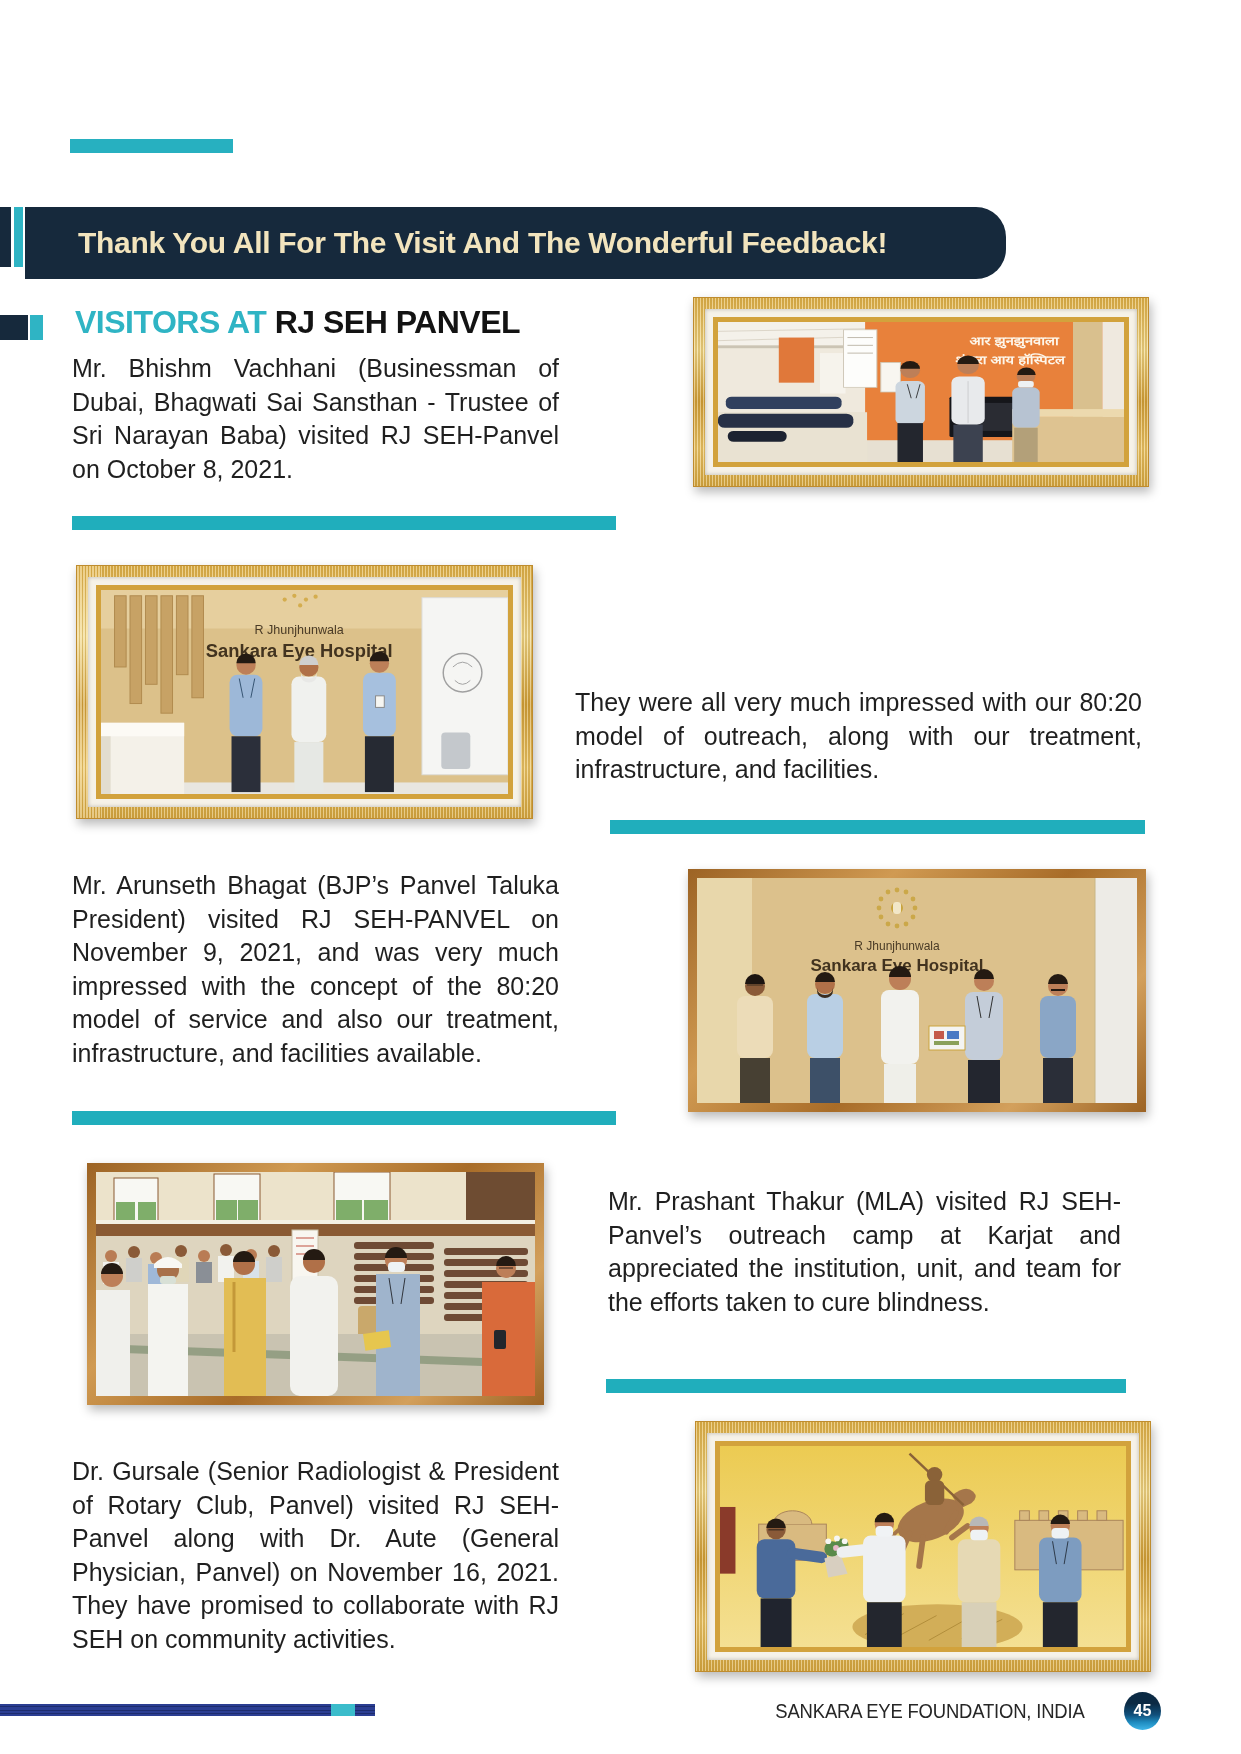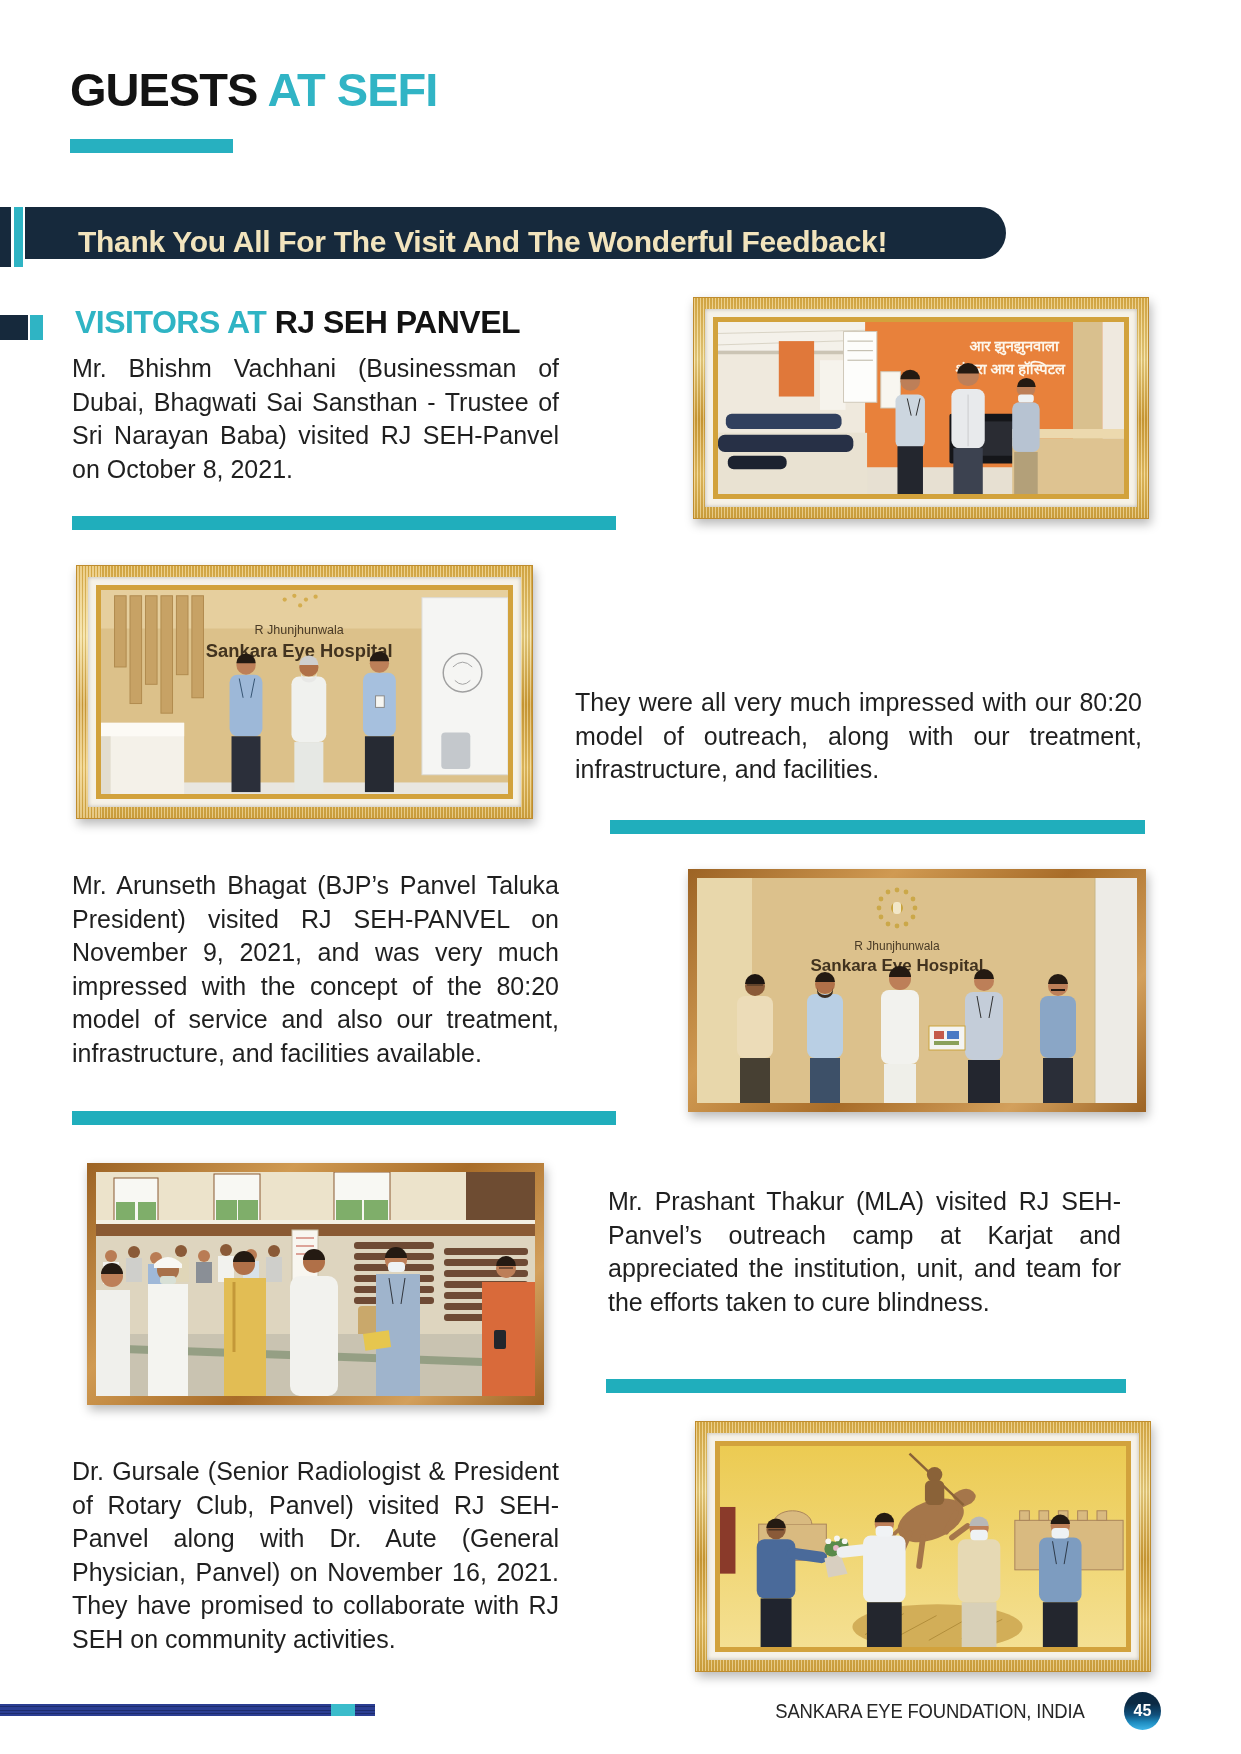--- a/index.html
+++ b/index.html
@@ -68,7 +68,6 @@
 
 <div class="page">
 
-  <div class="main-title"><span>GUESTS</span><span class="teal"> AT SEFI</span></div>
   <div class="title-underline"></div>
 
   <div class="banner-navy-edge"></div>

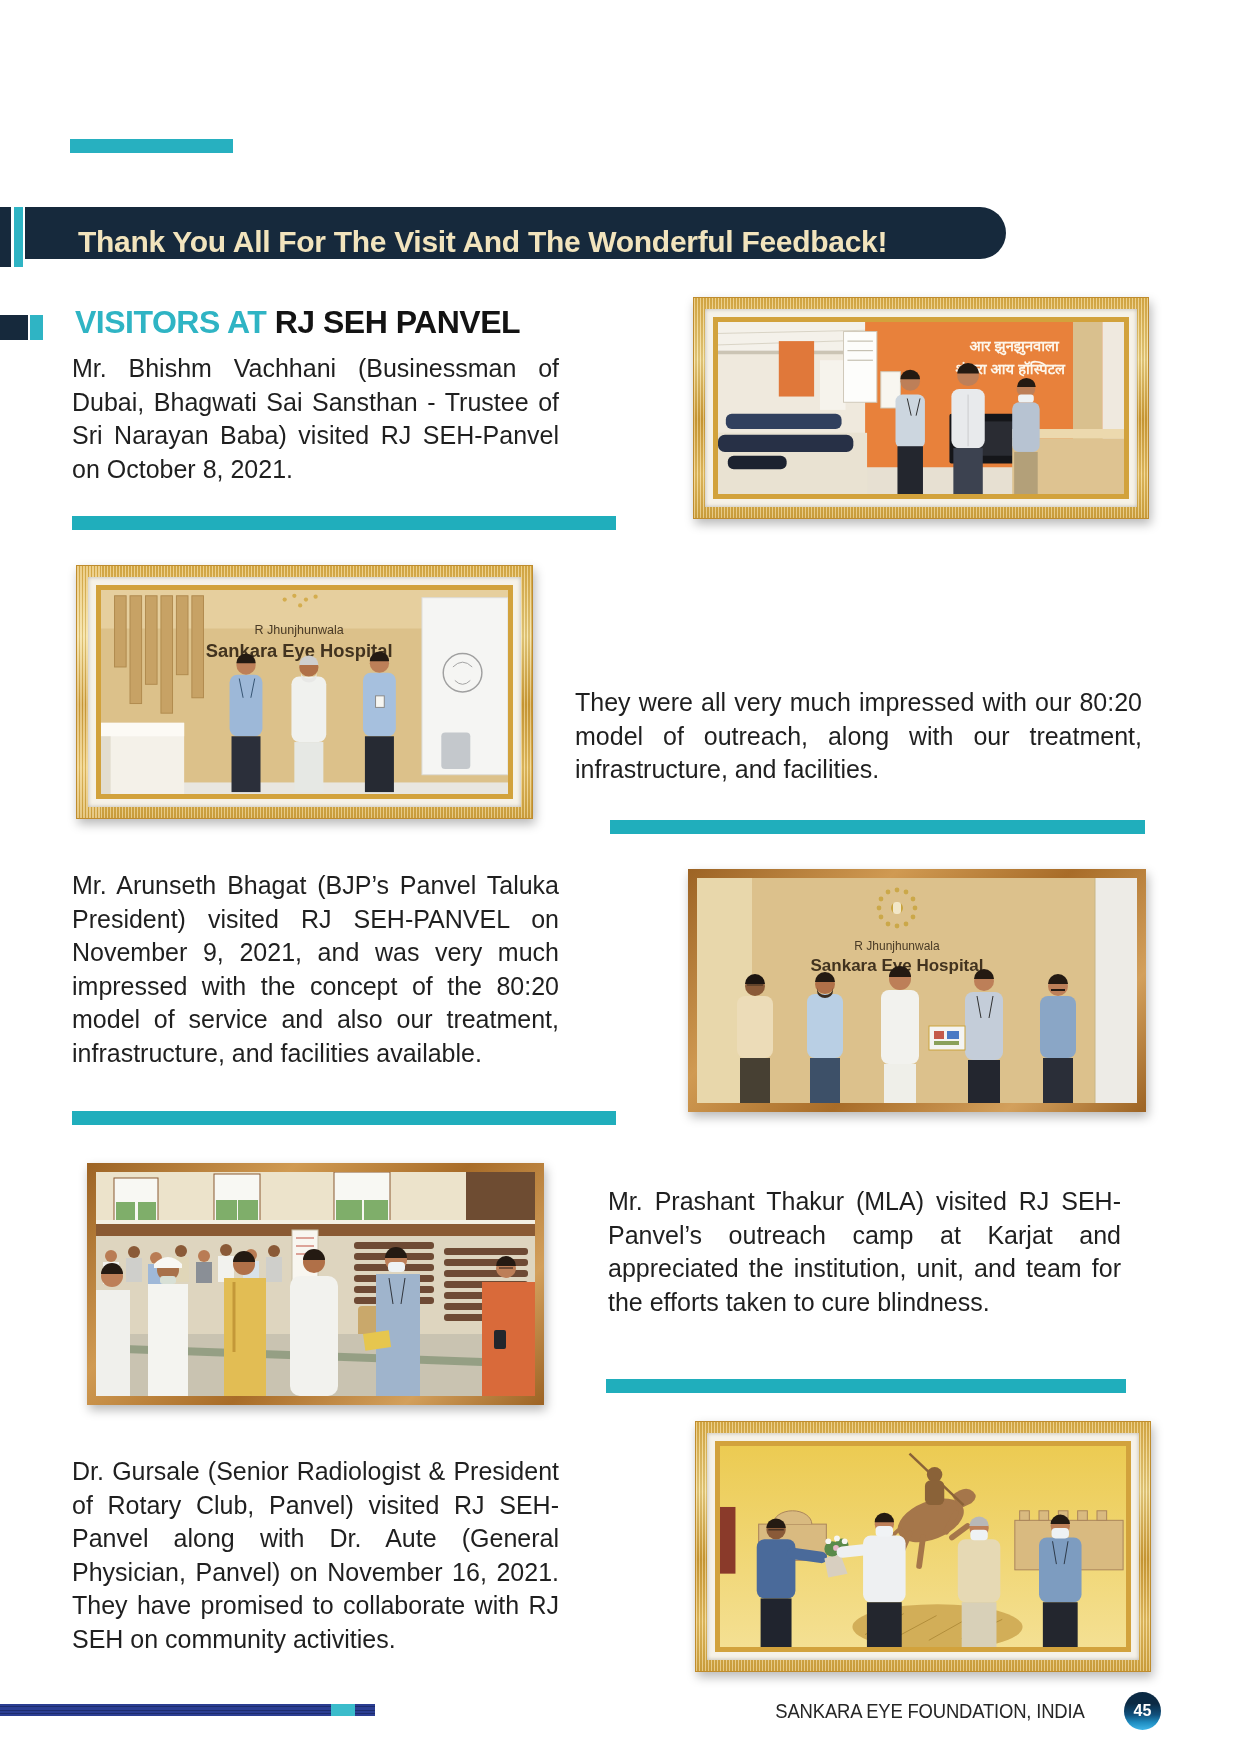--- a/index.html
+++ b/index.html
@@ -14,8 +14,8 @@
   .banner-navy-edge{position:absolute;left:0;top:207px;width:11px;height:60px;background:#16293c;}
   .banner-teal-stripe{position:absolute;left:14px;top:207px;width:9px;height:60px;background:#2fb4c4;}
   .banner{
-    position:absolute;left:25px;top:207px;width:981px;height:52px;background:#16293c;
-    border-radius:0 30px 30px 0;display:flex;align-items:flex-end;
+    position:absolute;left:25px;top:207px;width:981px;height:72px;background:#16293c;
+    border-radius:0 30px 30px 0;display:flex;align-items:center;
   }
   .banner span{margin-left:53px;font-size:30px;font-weight:700;letter-spacing:-0.3px;color:#f2e4bd;white-space:nowrap;}
   

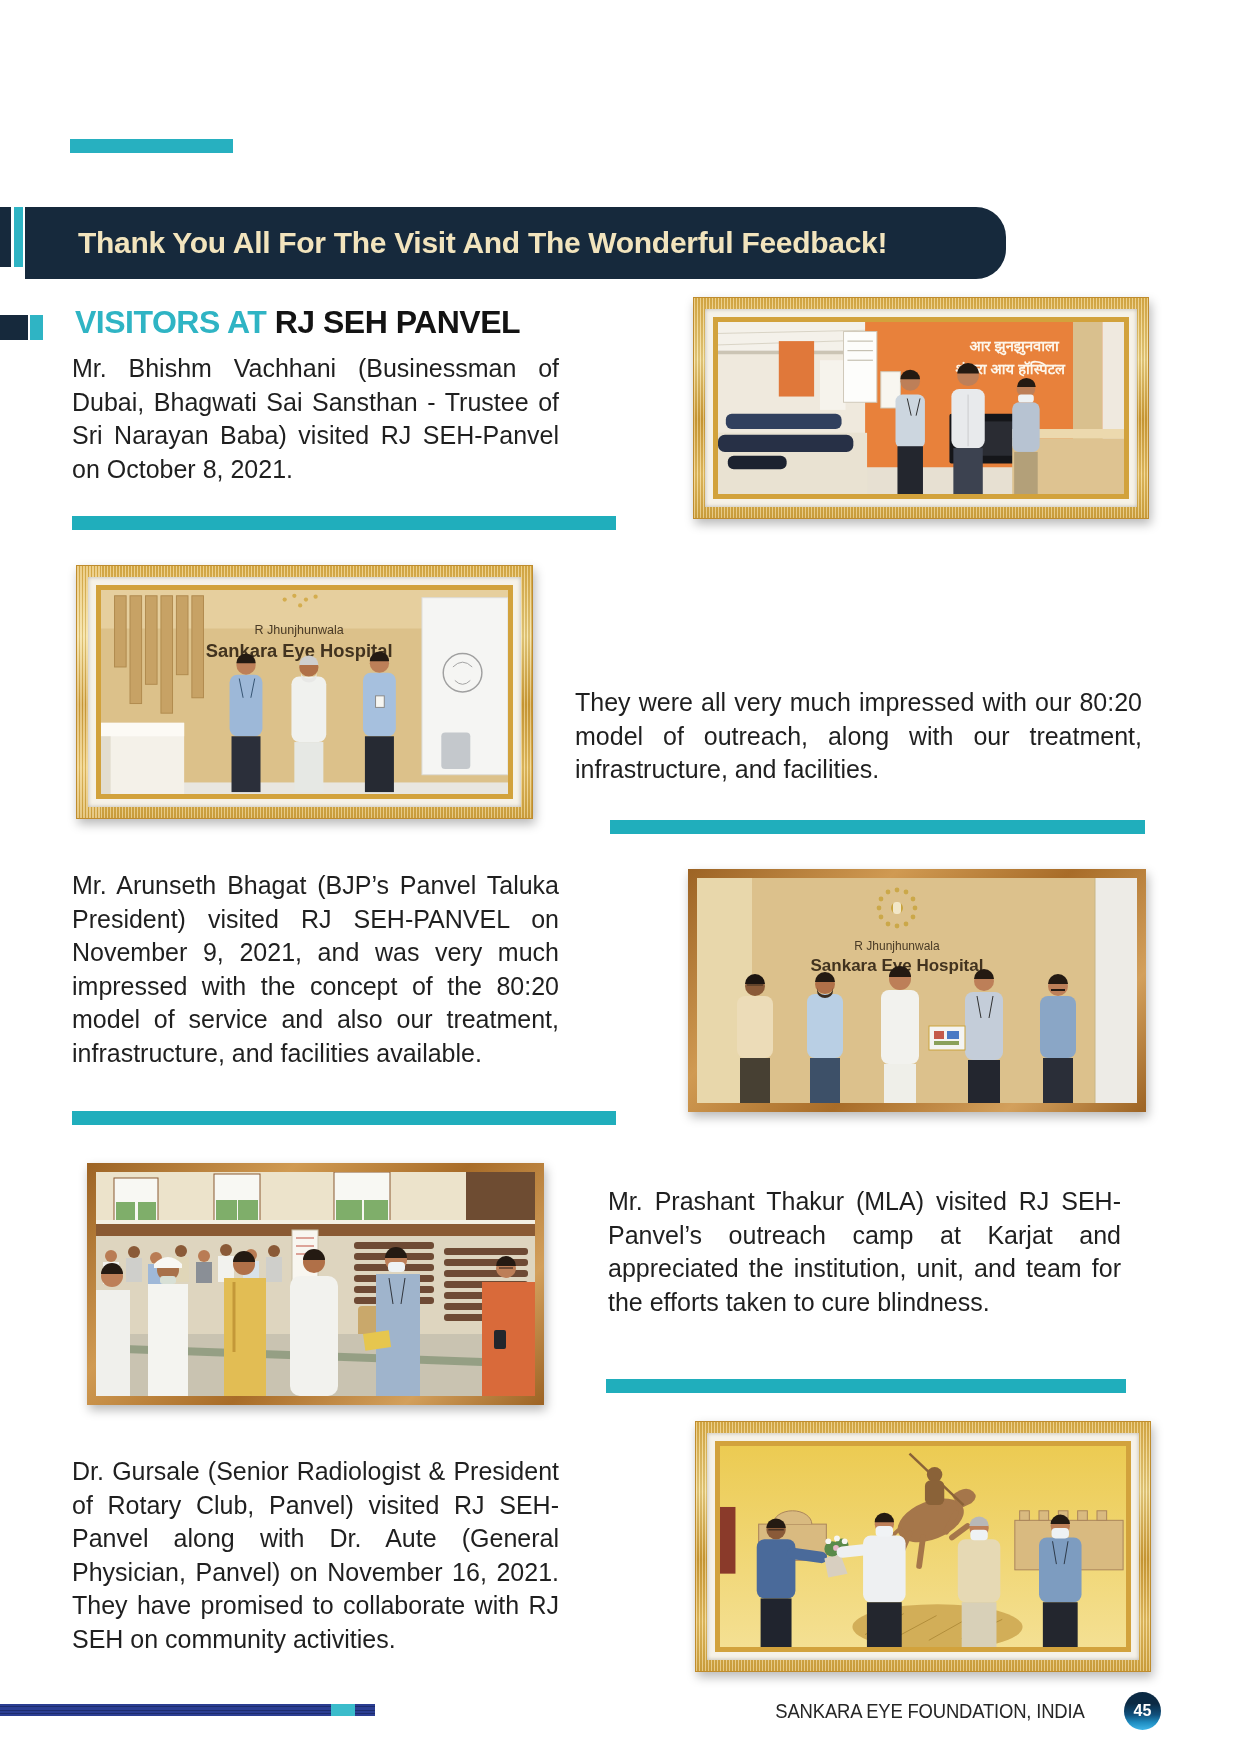--- a/index.html
+++ b/index.html
@@ -94,7 +94,7 @@
 
   <p class="para" style="left:72px;top:1455px;width:487px;">Dr. Gursale (Senior Radiologist &amp; President of Rotary Club, Panvel) visited RJ SEH-Panvel along with Dr. Aute (General Physician, Panvel) on November 16, 2021. They have promised to collaborate with RJ SEH on community activities.</p>
 
-  <div class="gold-frame" style="left:693px;top:297px;width:456px;height:222px;text-decoration:underline;">
+  <div class="gold-frame" style="left:693px;top:297px;width:456px;height:190px;text-decoration:underline;">
     <div class="mat">
         <div class="inner">
       <svg viewBox="0 0 414 180" preserveAspectRatio="none">

